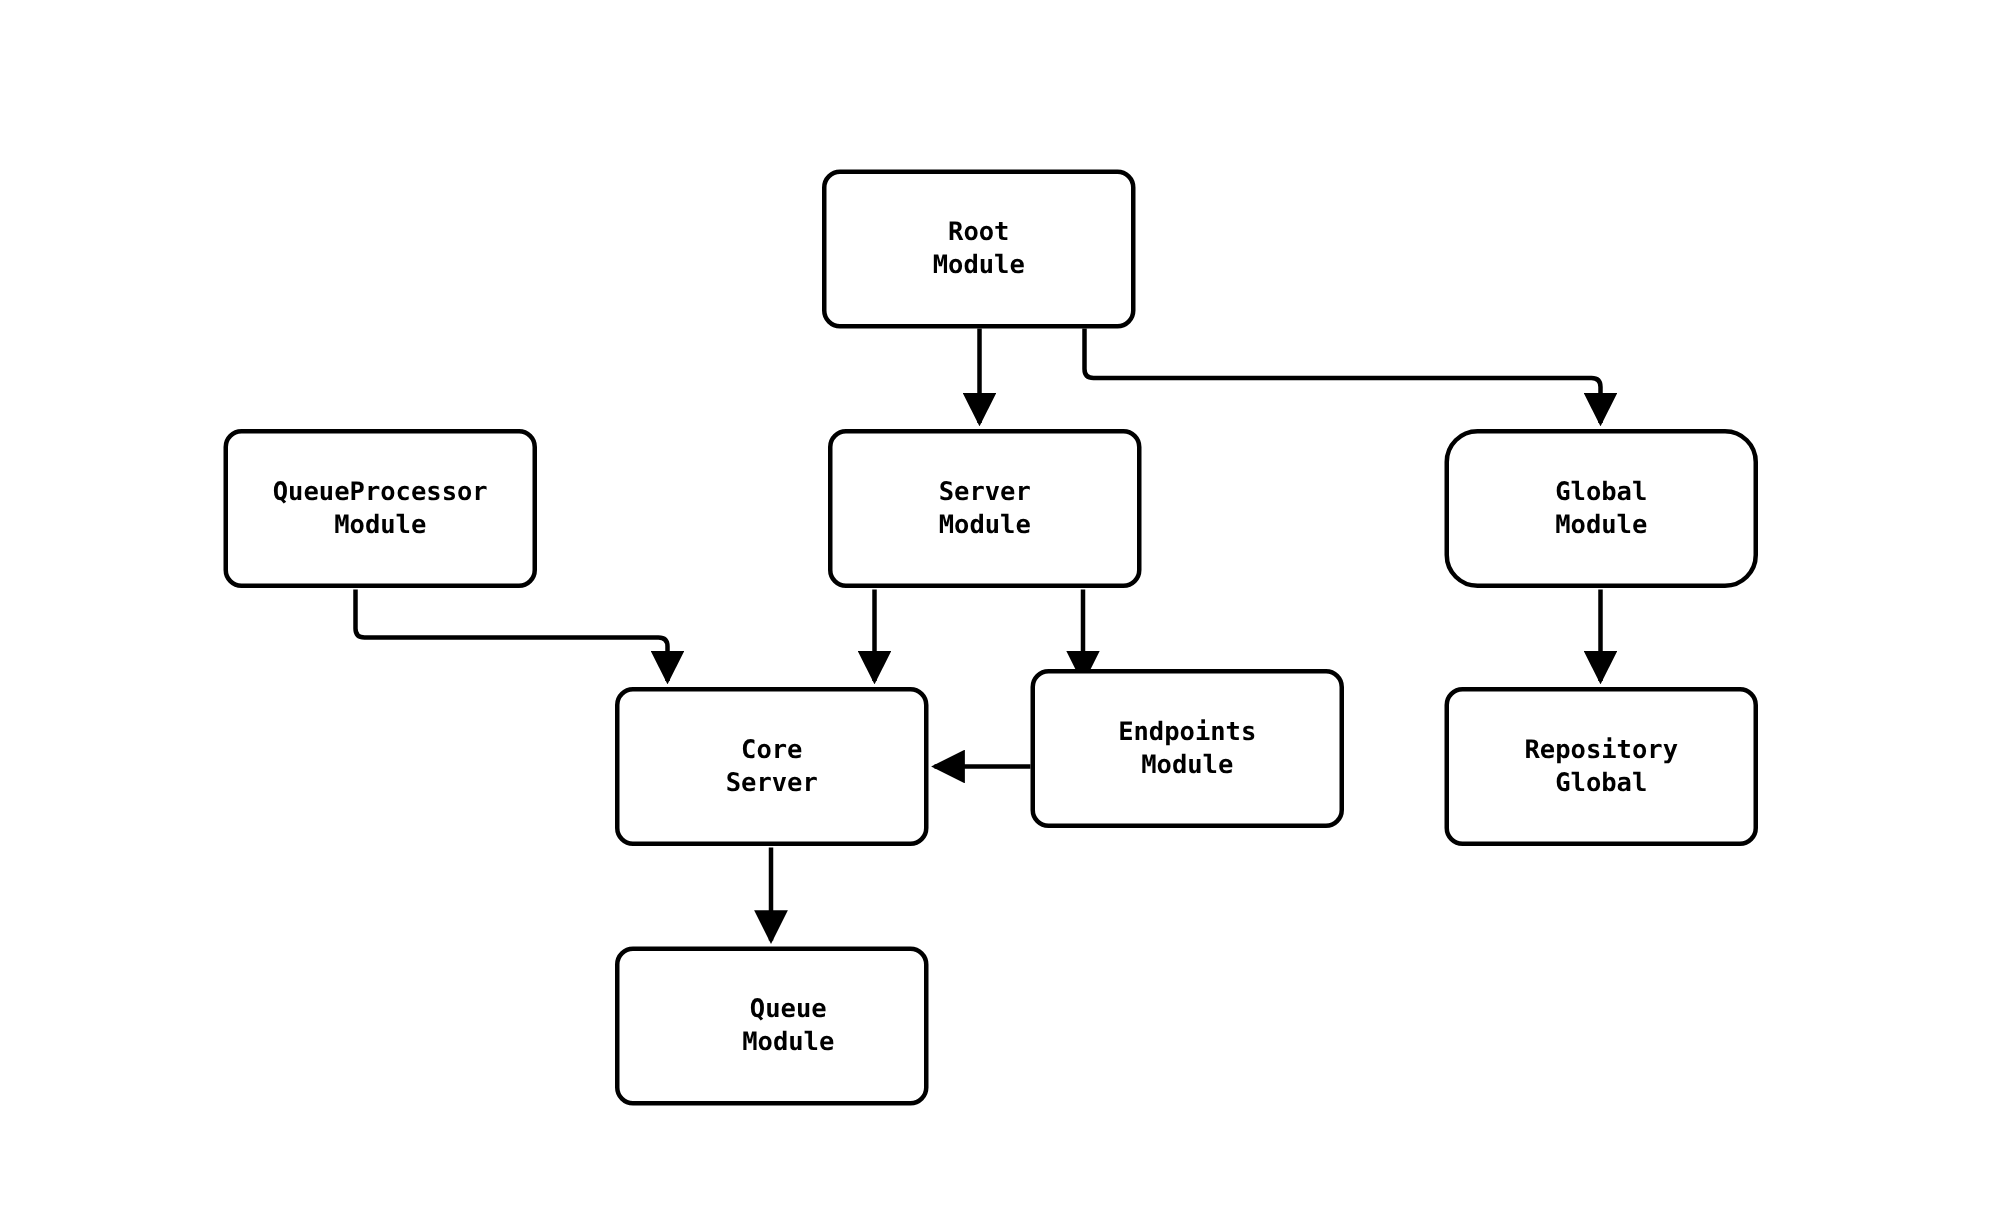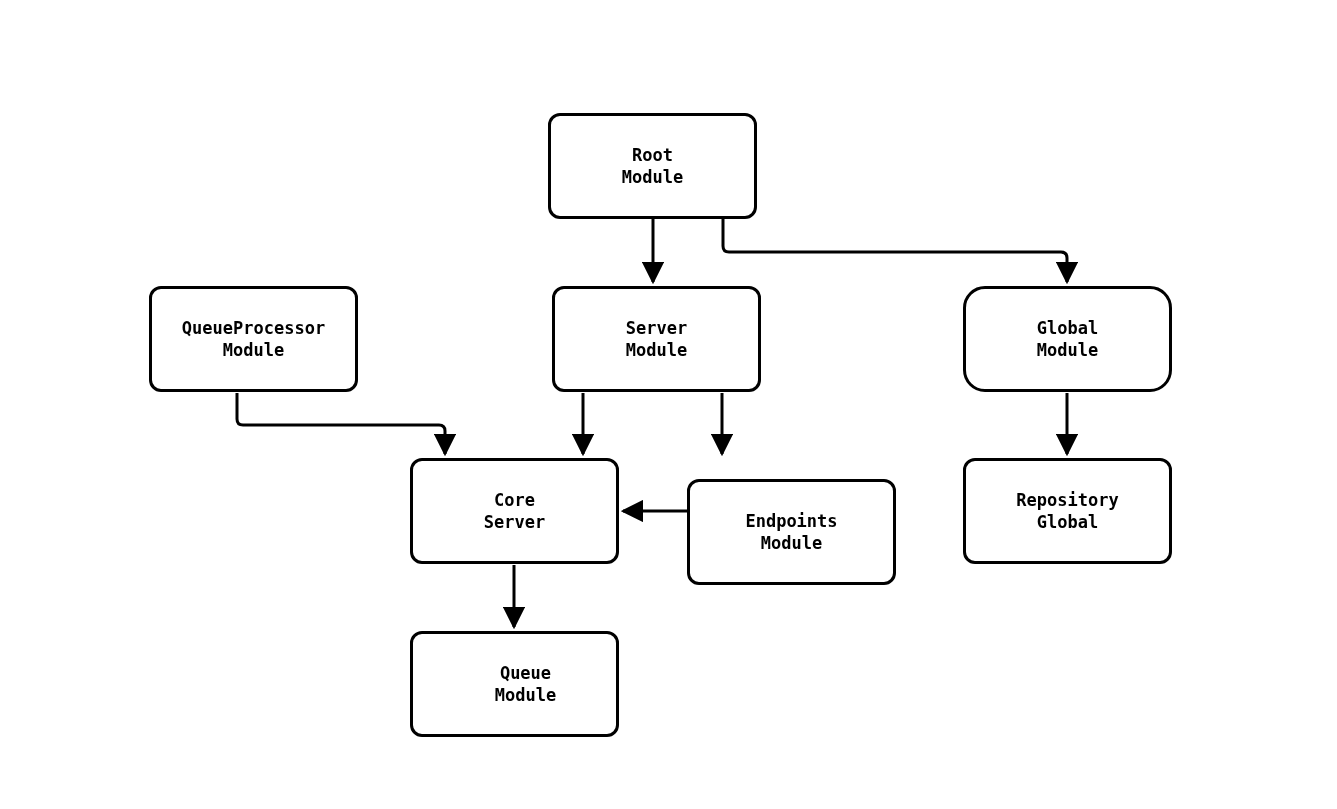--- a/index.html
+++ b/index.html
@@ -54,7 +54,7 @@
   #node-server        { left: 552px;  top: 266px; }
   #node-global        { left: 963px;  top: 266px; border-radius: 22px; }
   #node-core          { left: 410px;  top: 438px; }
-  #node-endpoints     { left: 687px;  top: 459px; }
+  #node-endpoints     { left: 687px;  top: 426px; }
   #node-repository    { left: 963px;  top: 438px; }
   #node-queue         { left: 410px;  top: 611px; padding-left: 22px; }
 </style>

